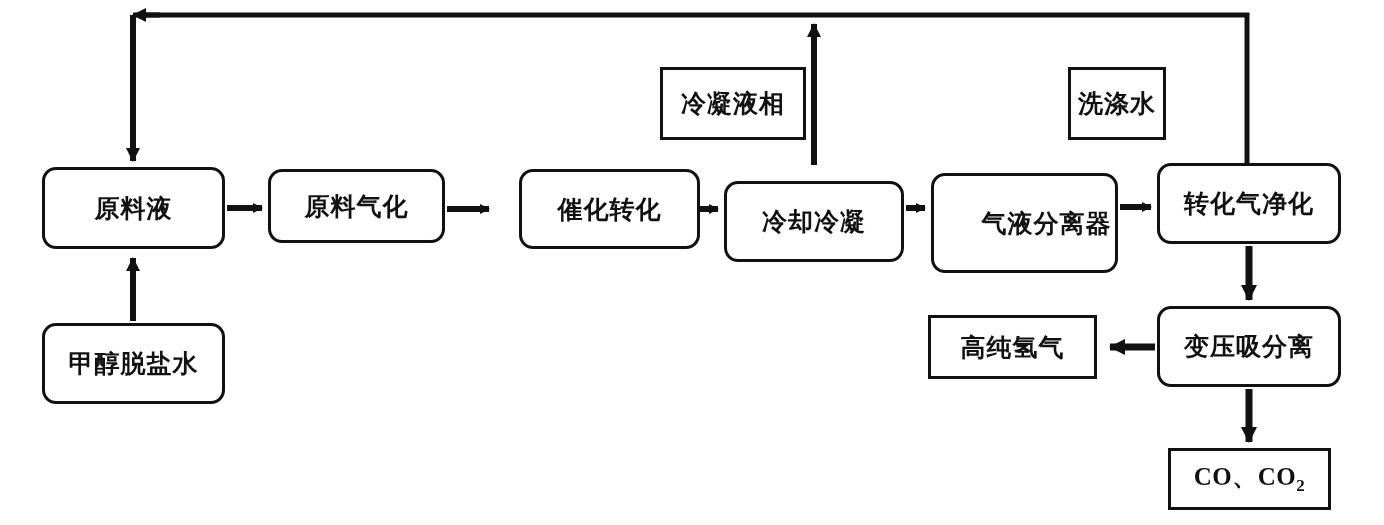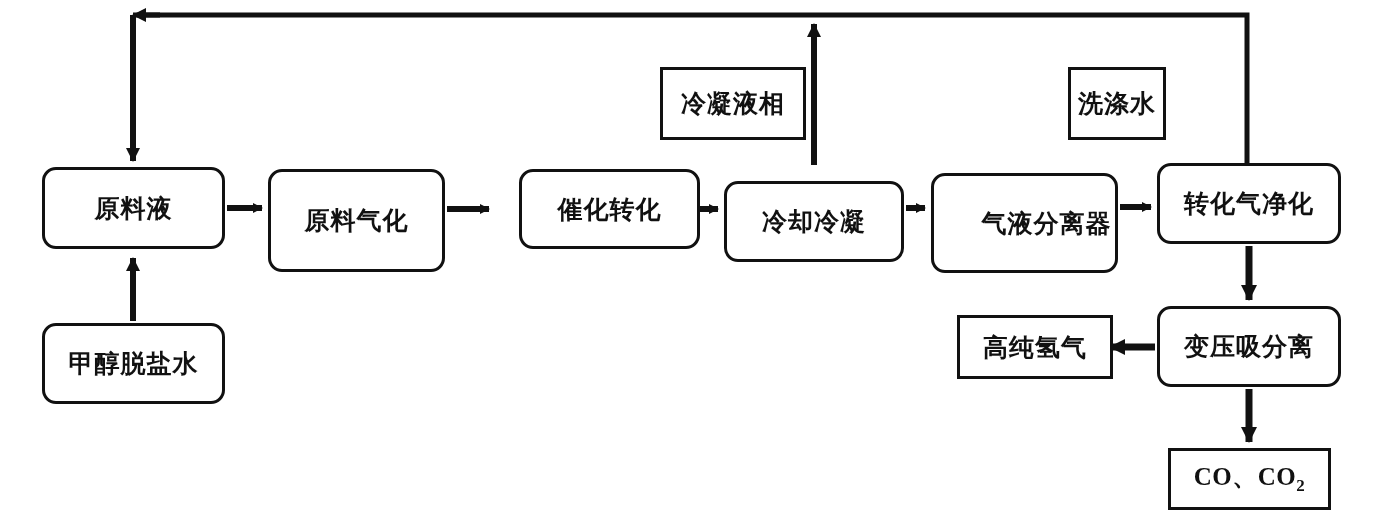--- a/index.html
+++ b/index.html
@@ -103,7 +103,7 @@
     <span class="label">原料液</span>
   </div>
 
-  <div class="node rounded" style="left:268px; top:169px; width:177px; height:103px;">
+  <div class="node rounded" style="left:268px; top:169px; width:177px; height:74px;">
     <span class="label">原料气化</span>
   </div>
 

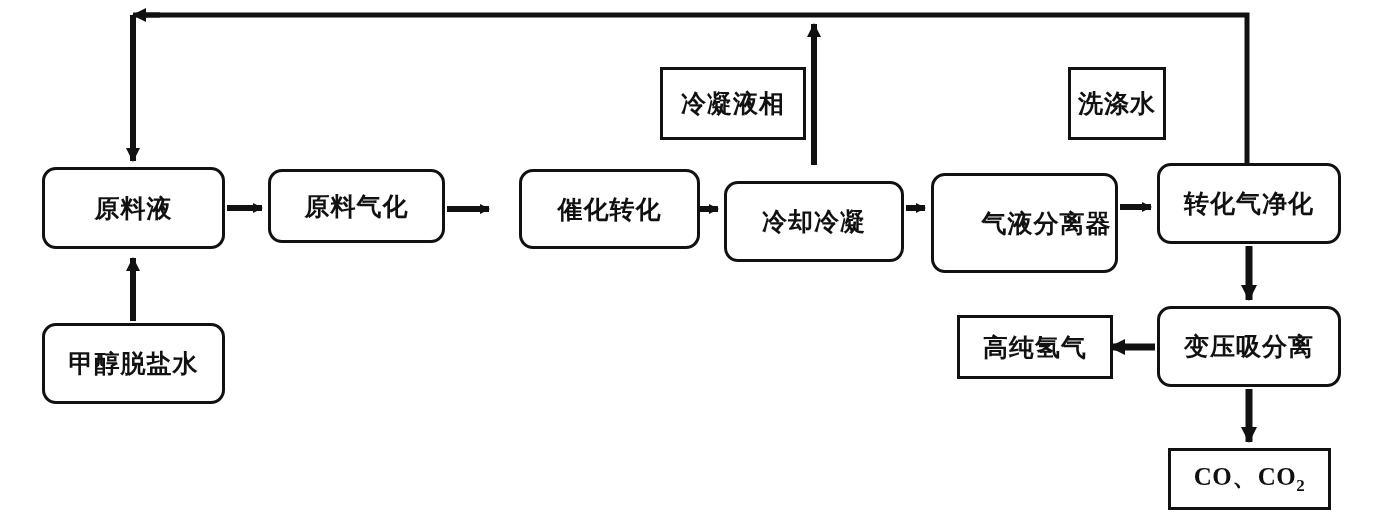--- a/index.html
+++ b/index.html
@@ -139,7 +139,7 @@
     <span class="label">洗涤水</span>
   </div>
 
-  <div class="node square" style="left:957px; top:315px; width:156px; height:64px;">
+  <div class="node square" style="left:928px; top:315px; width:169px; height:64px;">
     <span class="label">高纯氢气</span>
   </div>
 

